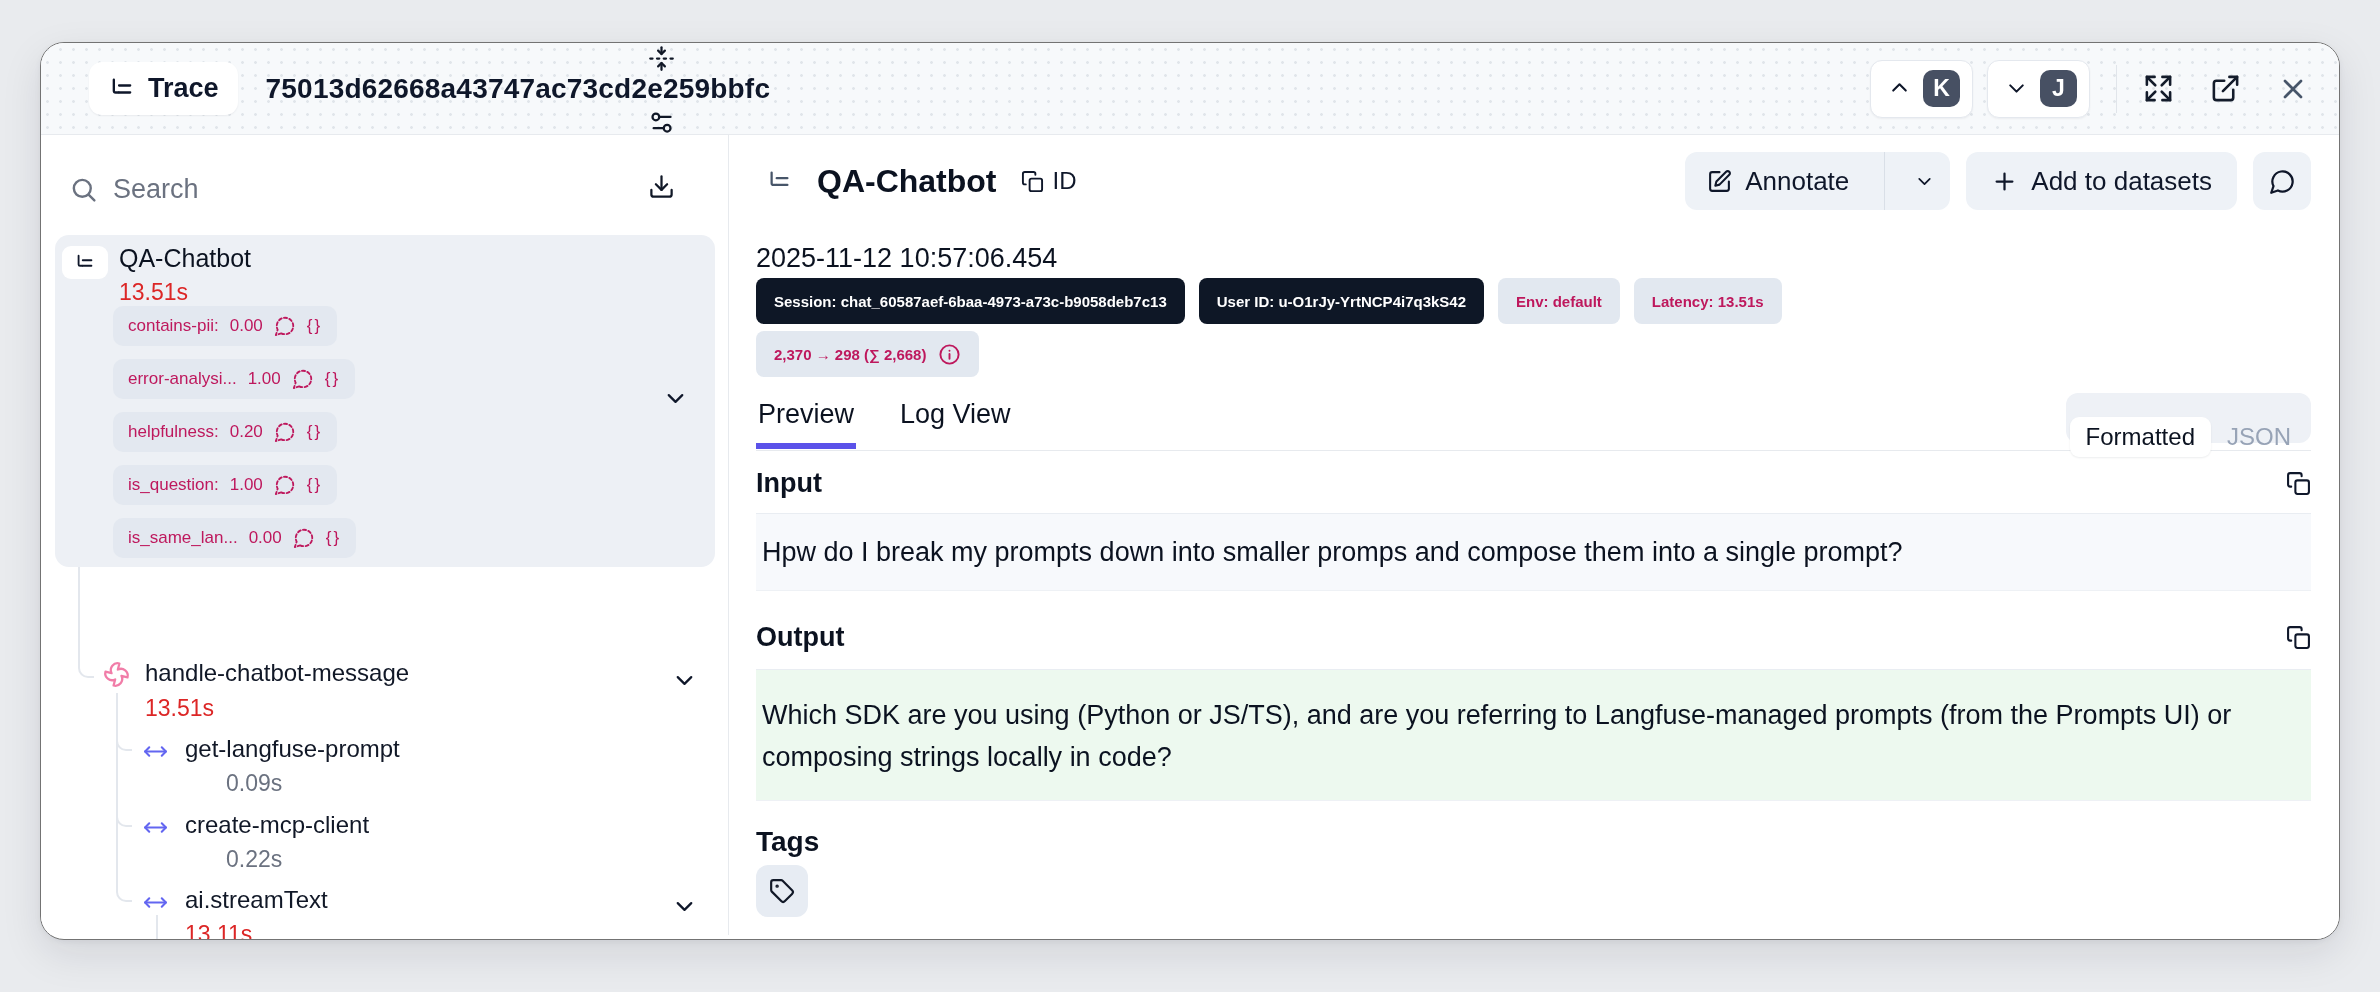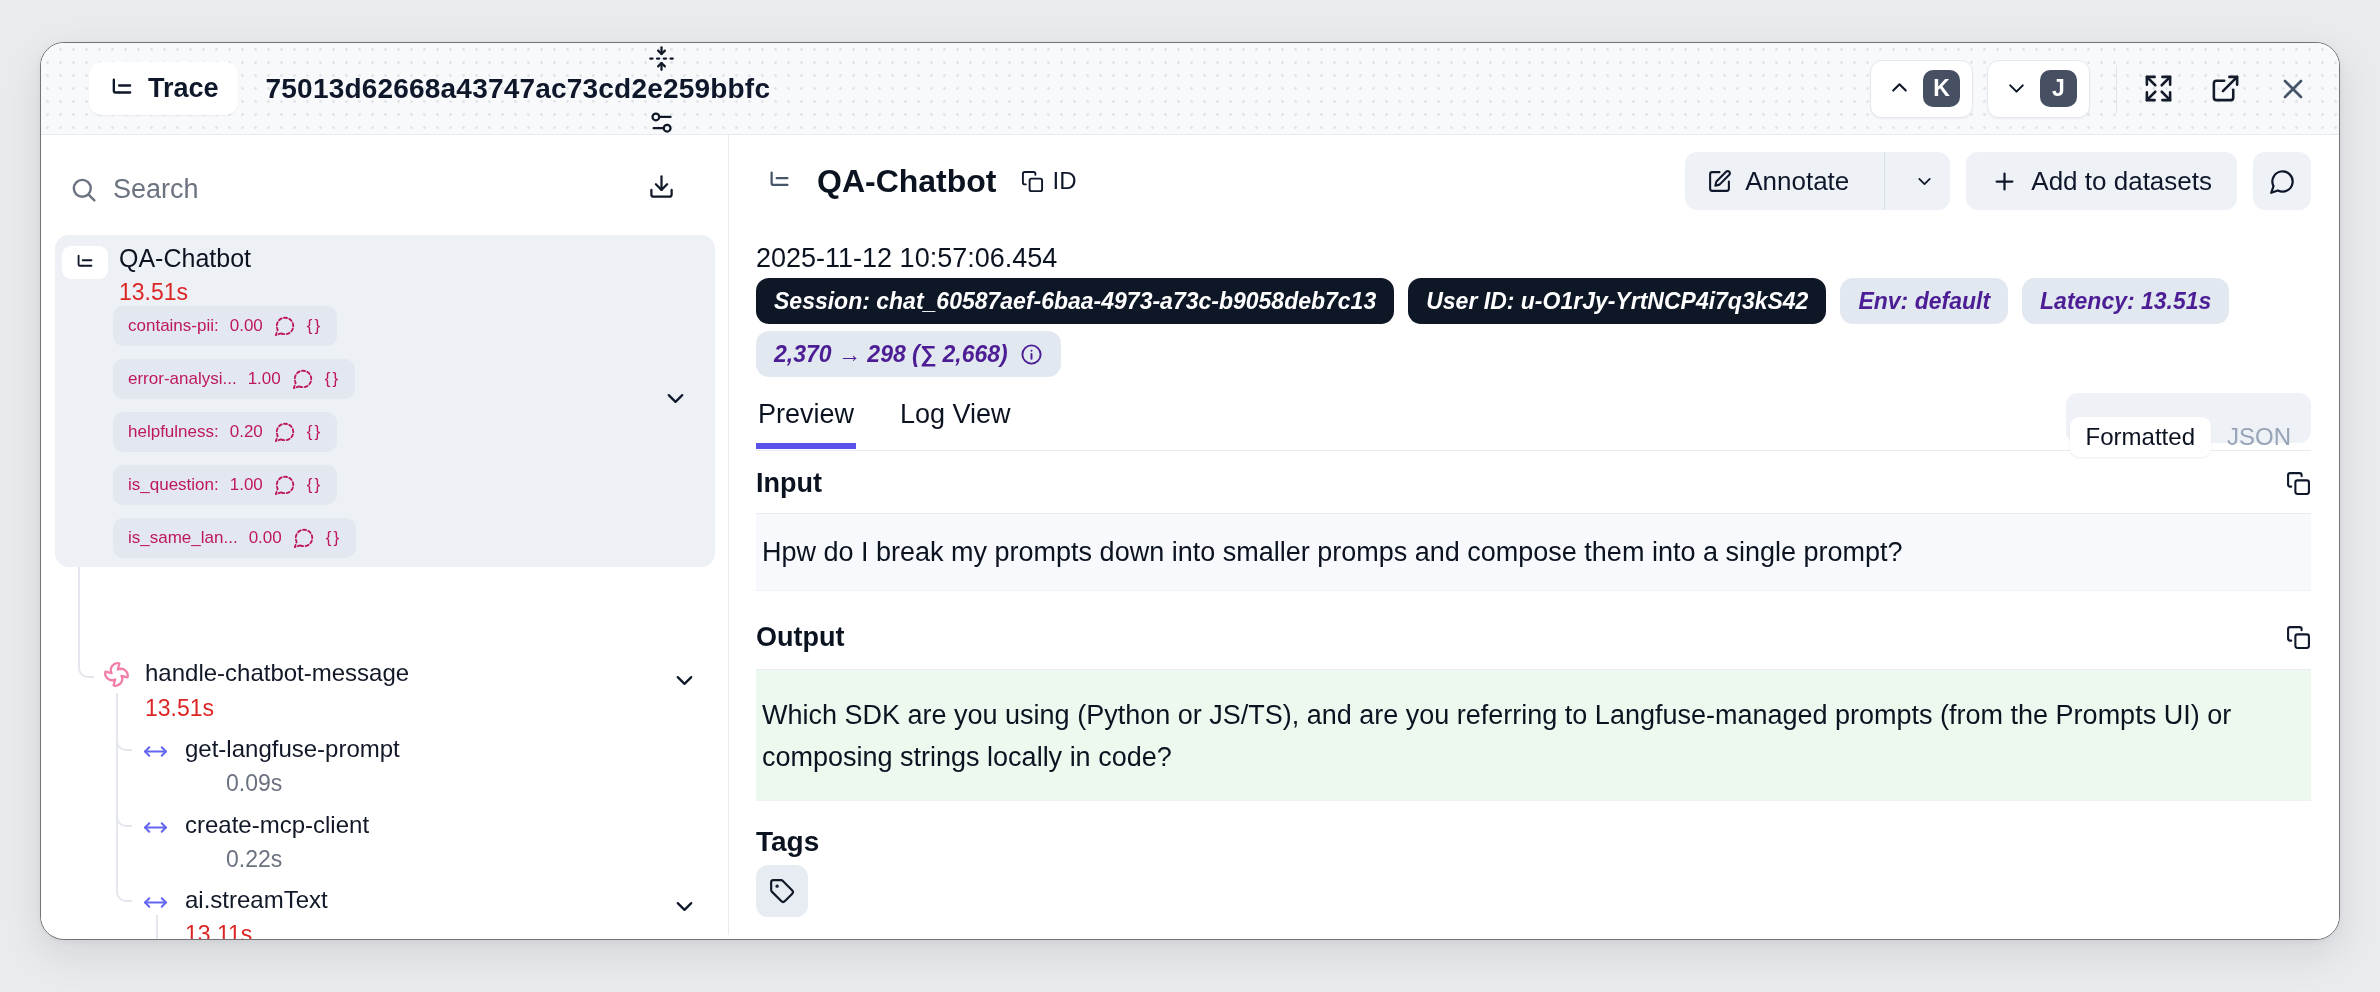--- a/index.html
+++ b/index.html
@@ -116,7 +116,7 @@
   .row1 { top:143px; } .row2 { top:196px; }
   .badge {
     display:inline-flex; align-items:center; gap:12px; height:46px; padding:0 18px;
-    border-radius:13px; font-size:23px; font-weight:700; white-space:nowrap; cursor:default;font-style:italic;
+    border-radius:8px; font-size:15px; font-weight:700; white-space:nowrap; cursor:default;
   }
   .badge.dark { background:#0e1726; color:#fff; }
   .badge.light { background:#e2e8f0; color:#4c1d95; }

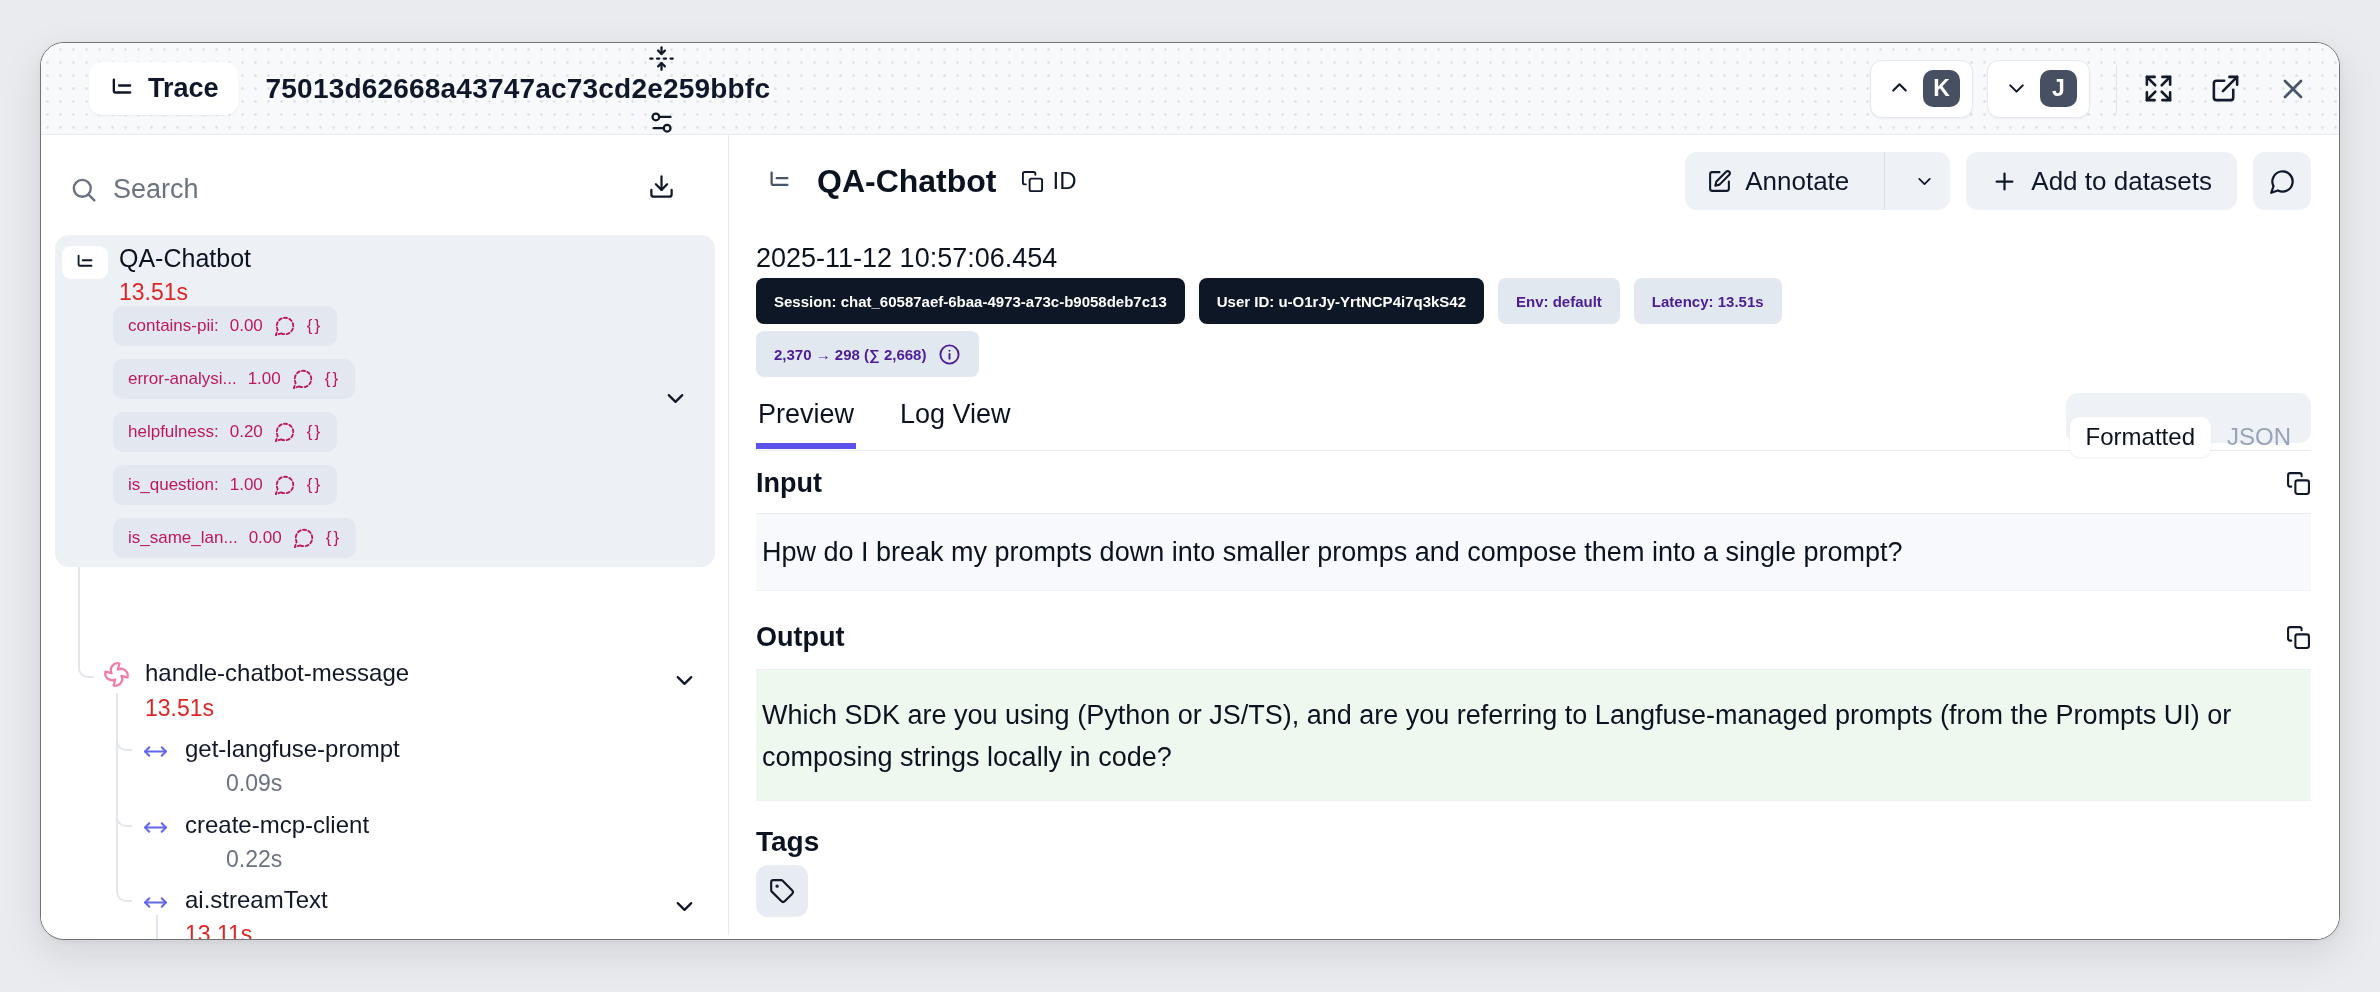--- a/index.html
+++ b/index.html
@@ -119,7 +119,7 @@
     border-radius:8px; font-size:15px; font-weight:700; white-space:nowrap; cursor:default;
   }
   .badge.dark { background:#0e1726; color:#fff; }
-  .badge.light { background:#e2e8f0; color:#4c1d95; }
+  .badge.light { background:#e2e8f0; color:#be185d; }
 
   .tabs-row { position:absolute; left:26px; right:28px; top:258px; height:58px; border-bottom:1px solid #e7eaee; display:flex; align-items:flex-start; }
   .tab { font-size:27px; font-weight:500; color:#0b1220; padding:6px 2px 13px; margin-right:42px; cursor:pointer; }

